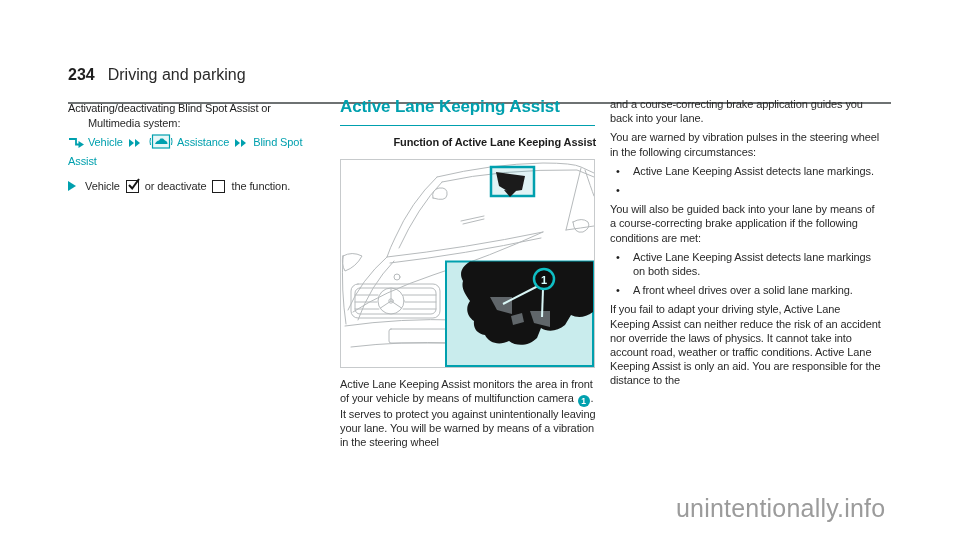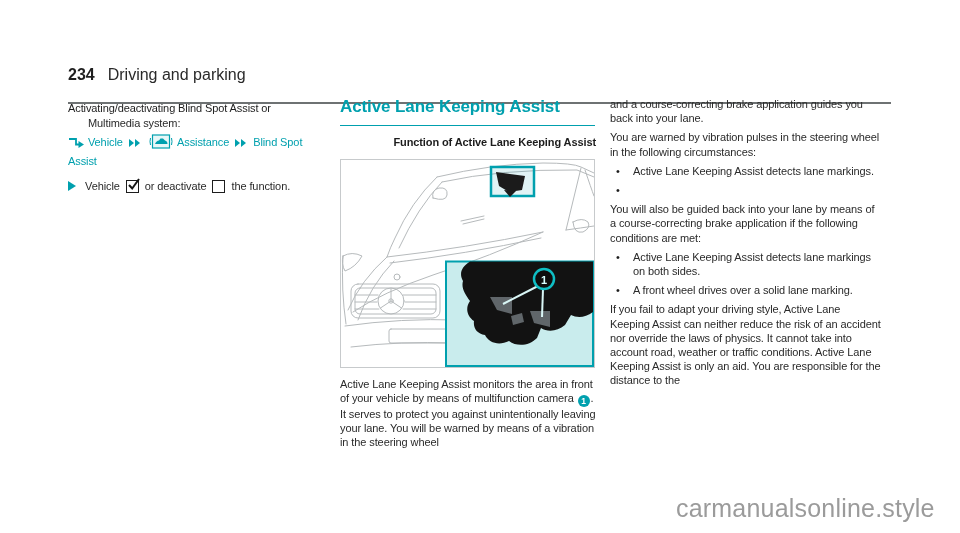--- a/index.html
+++ b/index.html
@@ -226,7 +226,7 @@
     <p>If you fail to adapt your driving style, Active Lane Keeping Assist can neither reduce the risk of an accident nor override the laws of physics. It cannot take into account road, weather or traffic conditions. Active Lane Keeping Assist is only an aid. You are responsible for the distance to the</p>
   </div>
 
-  <div class="watermark">carmanualsonline.style</div>
+  <div class="watermark">unintentionally.info</div>
 
 </div>
 

